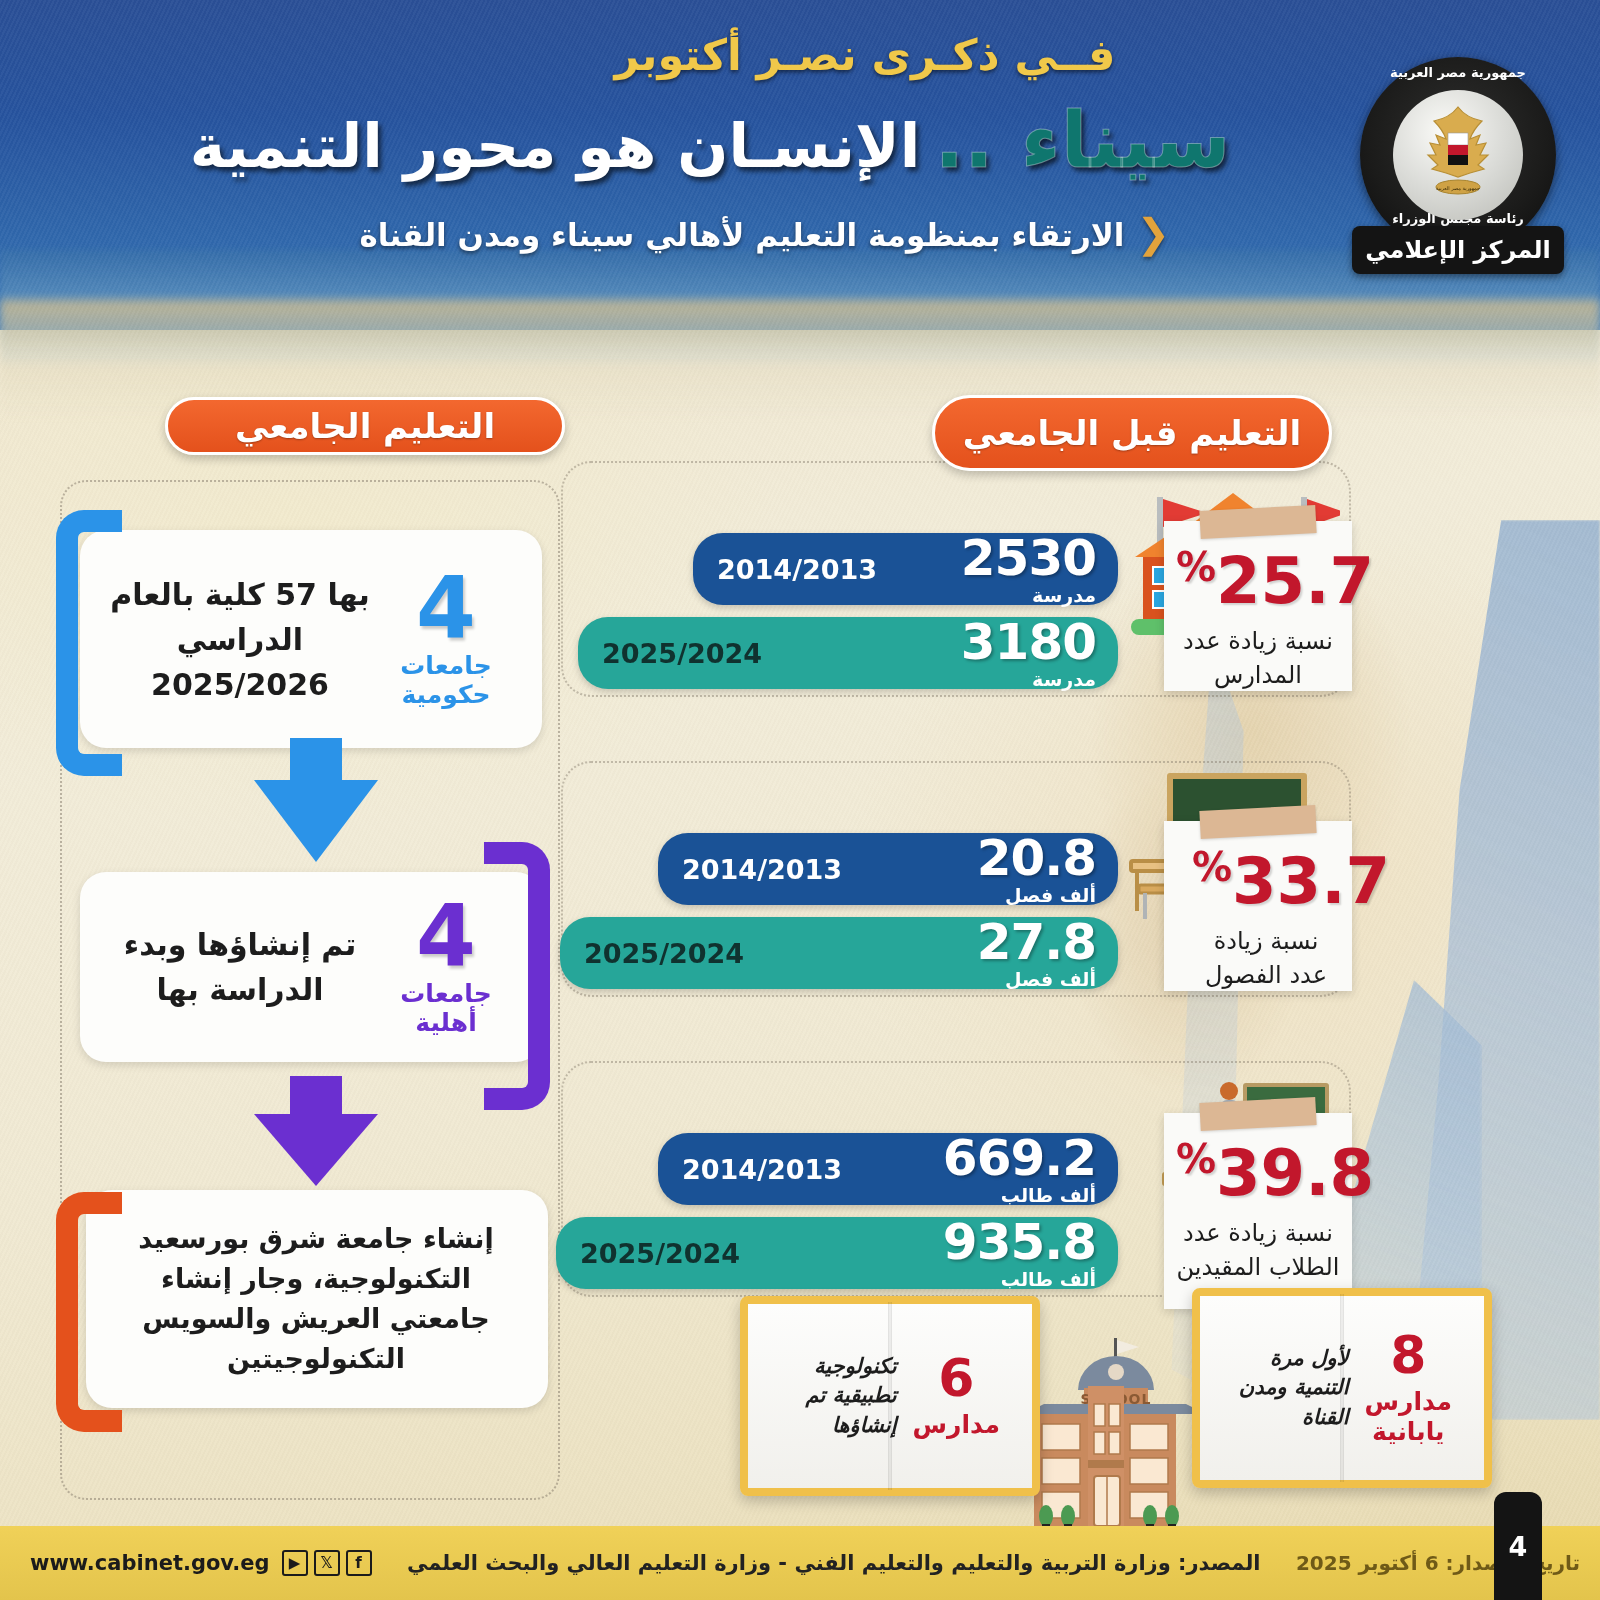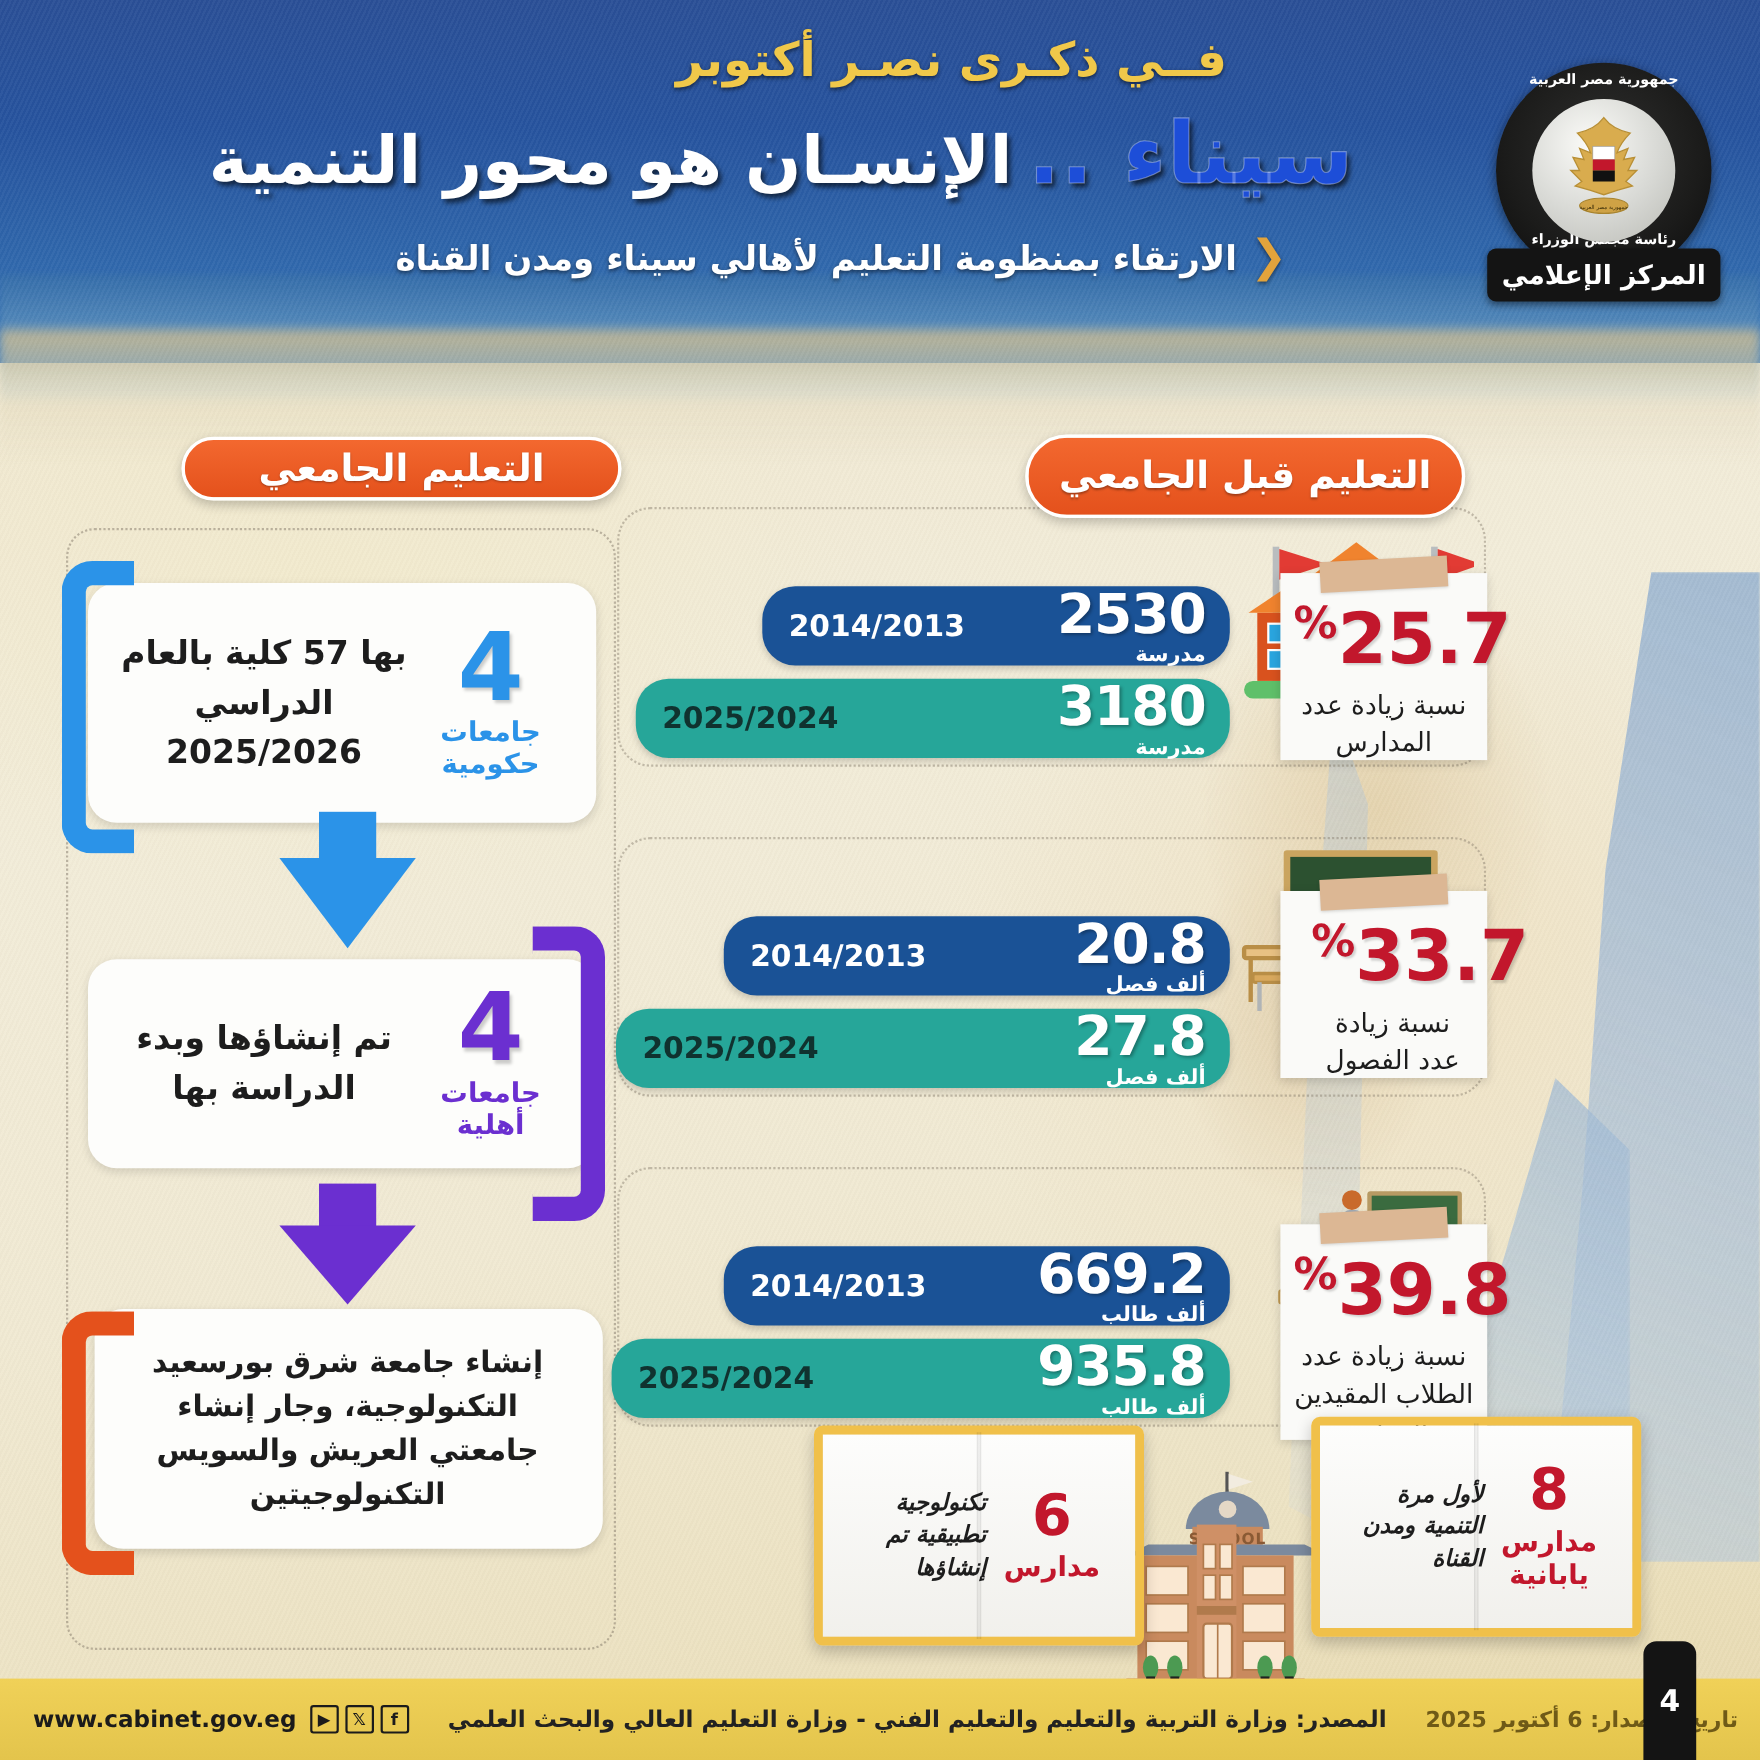--- a/index.html
+++ b/index.html
@@ -84,7 +84,7 @@
     text-shadow:3px 4px 5px rgba(0,0,0,.6);
   }
   .title-main {
-    font-size:78px; font-weight:bold; color:#1d4ed8;
+    font-size:78px; font-weight:bold; color:#0f766e;
     text-shadow:3px 4px 5px rgba(0,0,0,.65);
     -webkit-text-stroke:1px rgba(255,255,255,.35);
   }

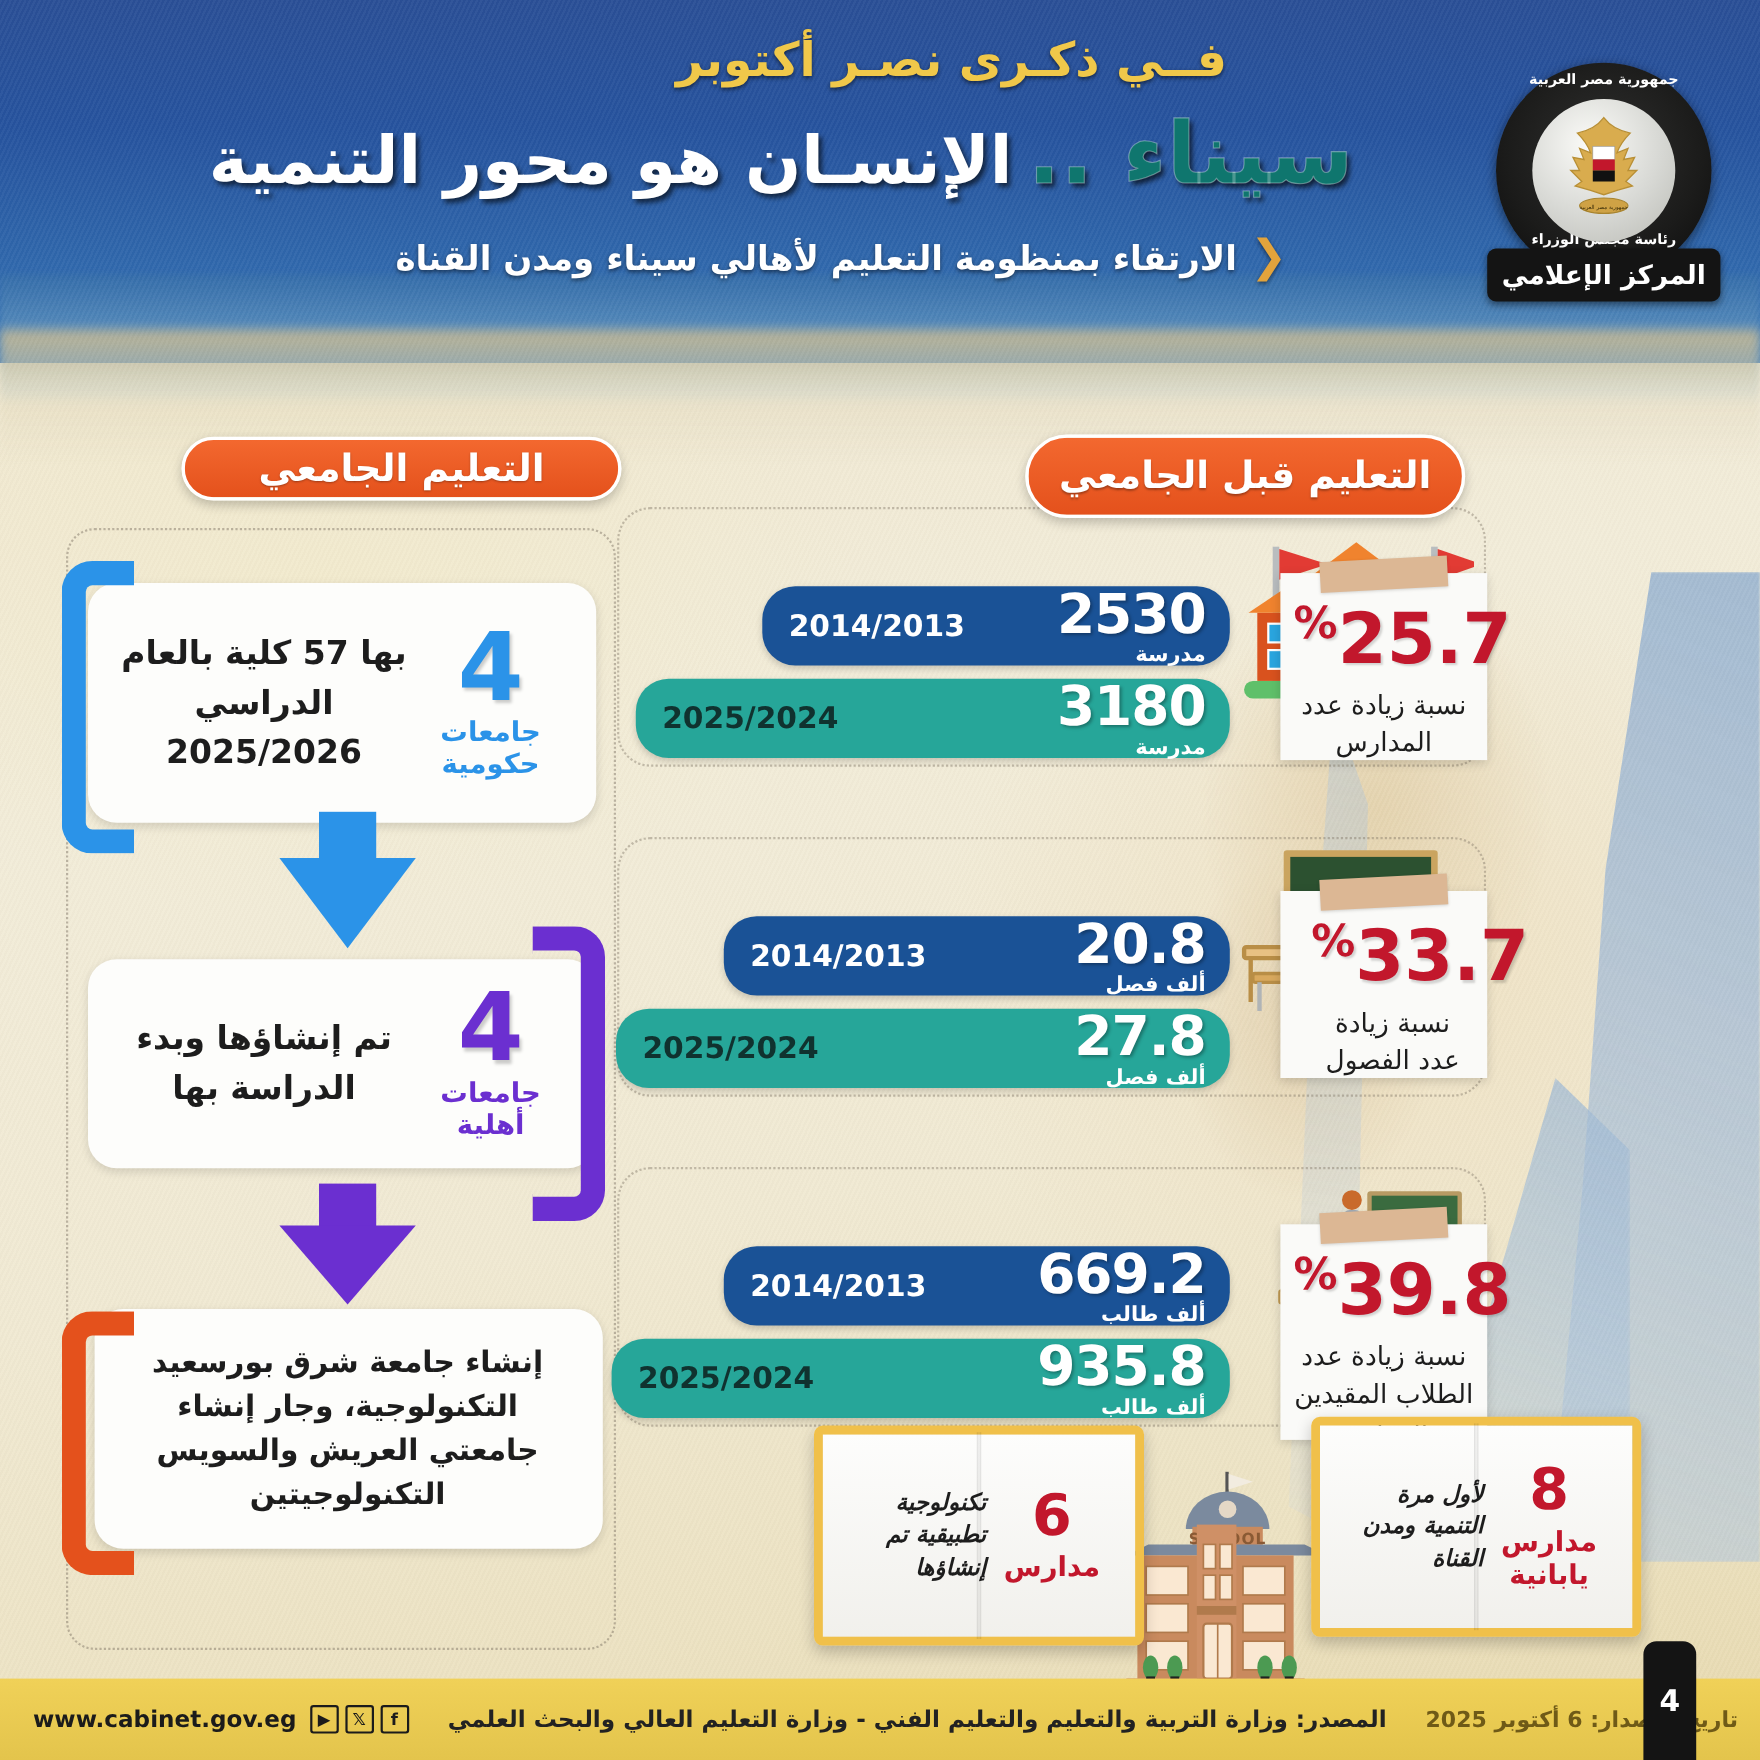--- a/index.html
+++ b/index.html
@@ -472,7 +472,7 @@
       </div>
       <div class="bar-year">2025/2024</div>
     </div>
-    <div class="pctcard" style="right:-2px; top:55px; height:170px;padding-left:28px;">
+    <div class="pctcard" style="right:-2px; top:66px; height:170px;padding-left:28px;">
       <div class="tape"></div>
       <div class="pctnum">
         <span class="sym">%</span><span>33.7</span>

